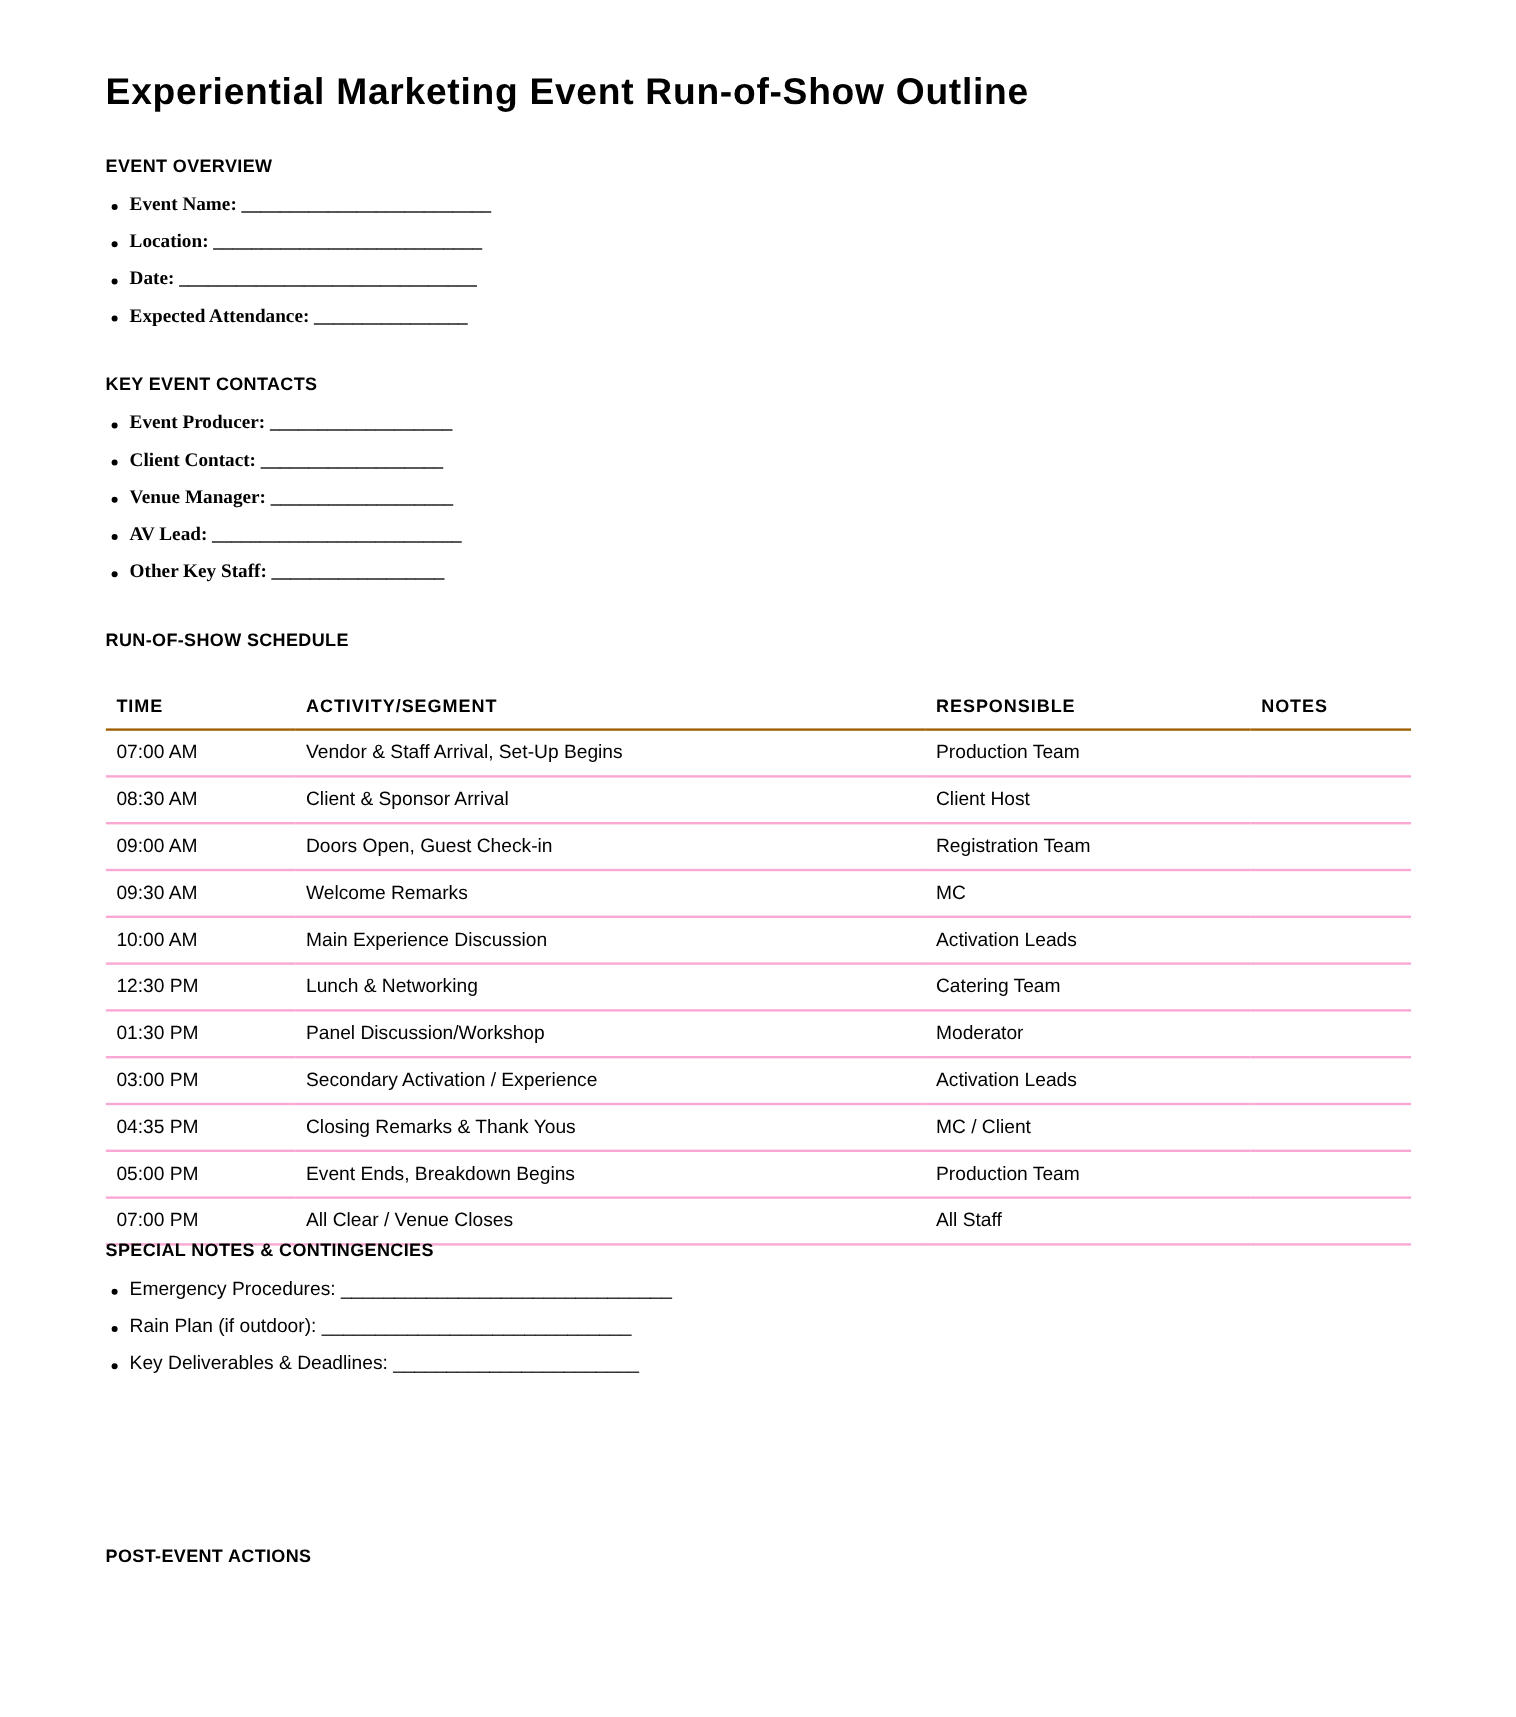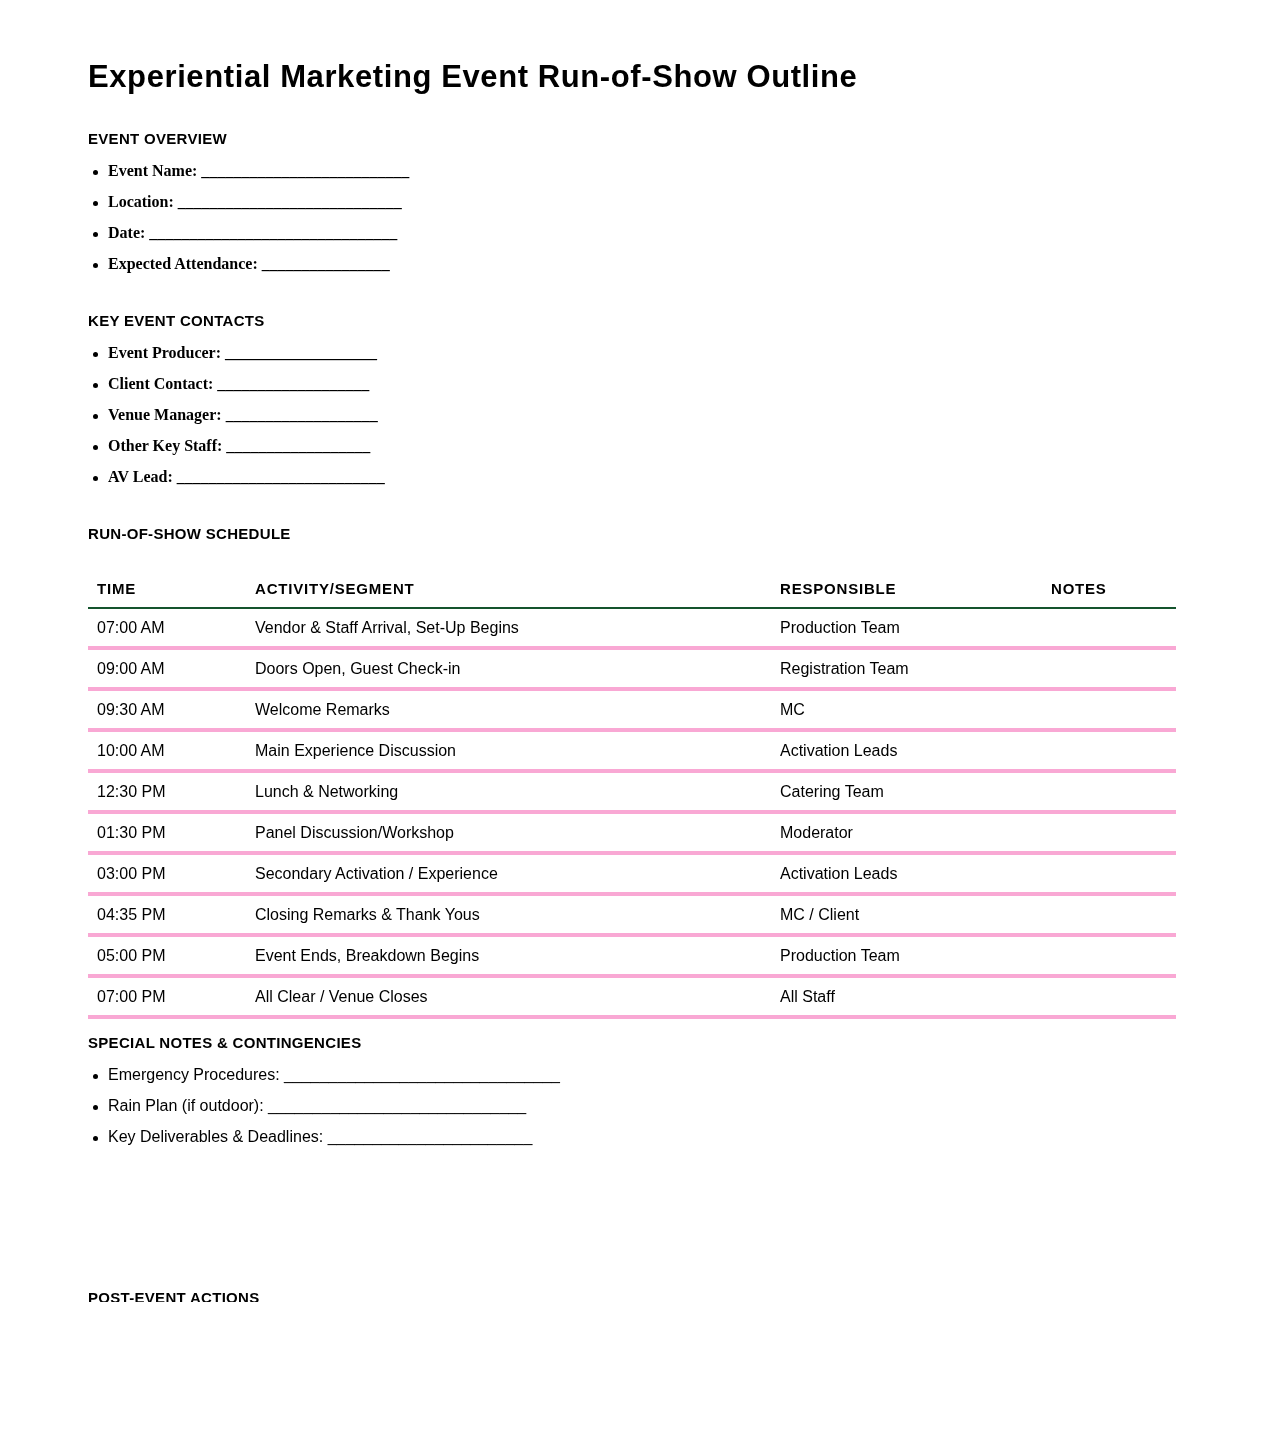--- a/index.html
+++ b/index.html
@@ -40,8 +40,8 @@
       <li class="first"><span>Event Producer:</span> <span>___________________</span></li>
       <li><span>Client Contact:</span> <span>___________________</span></li>
       <li><span>Venue Manager:</span> <span>___________________</span></li>
+      <li><span>AV Lead:</span> <span>__________________________</span></li>
       <li><span>Other Key Staff:</span> <span>__________________</span></li>
-      <li><span>AV Lead:</span> <span>__________________________</span></li>
     </ul>
   </div>
 

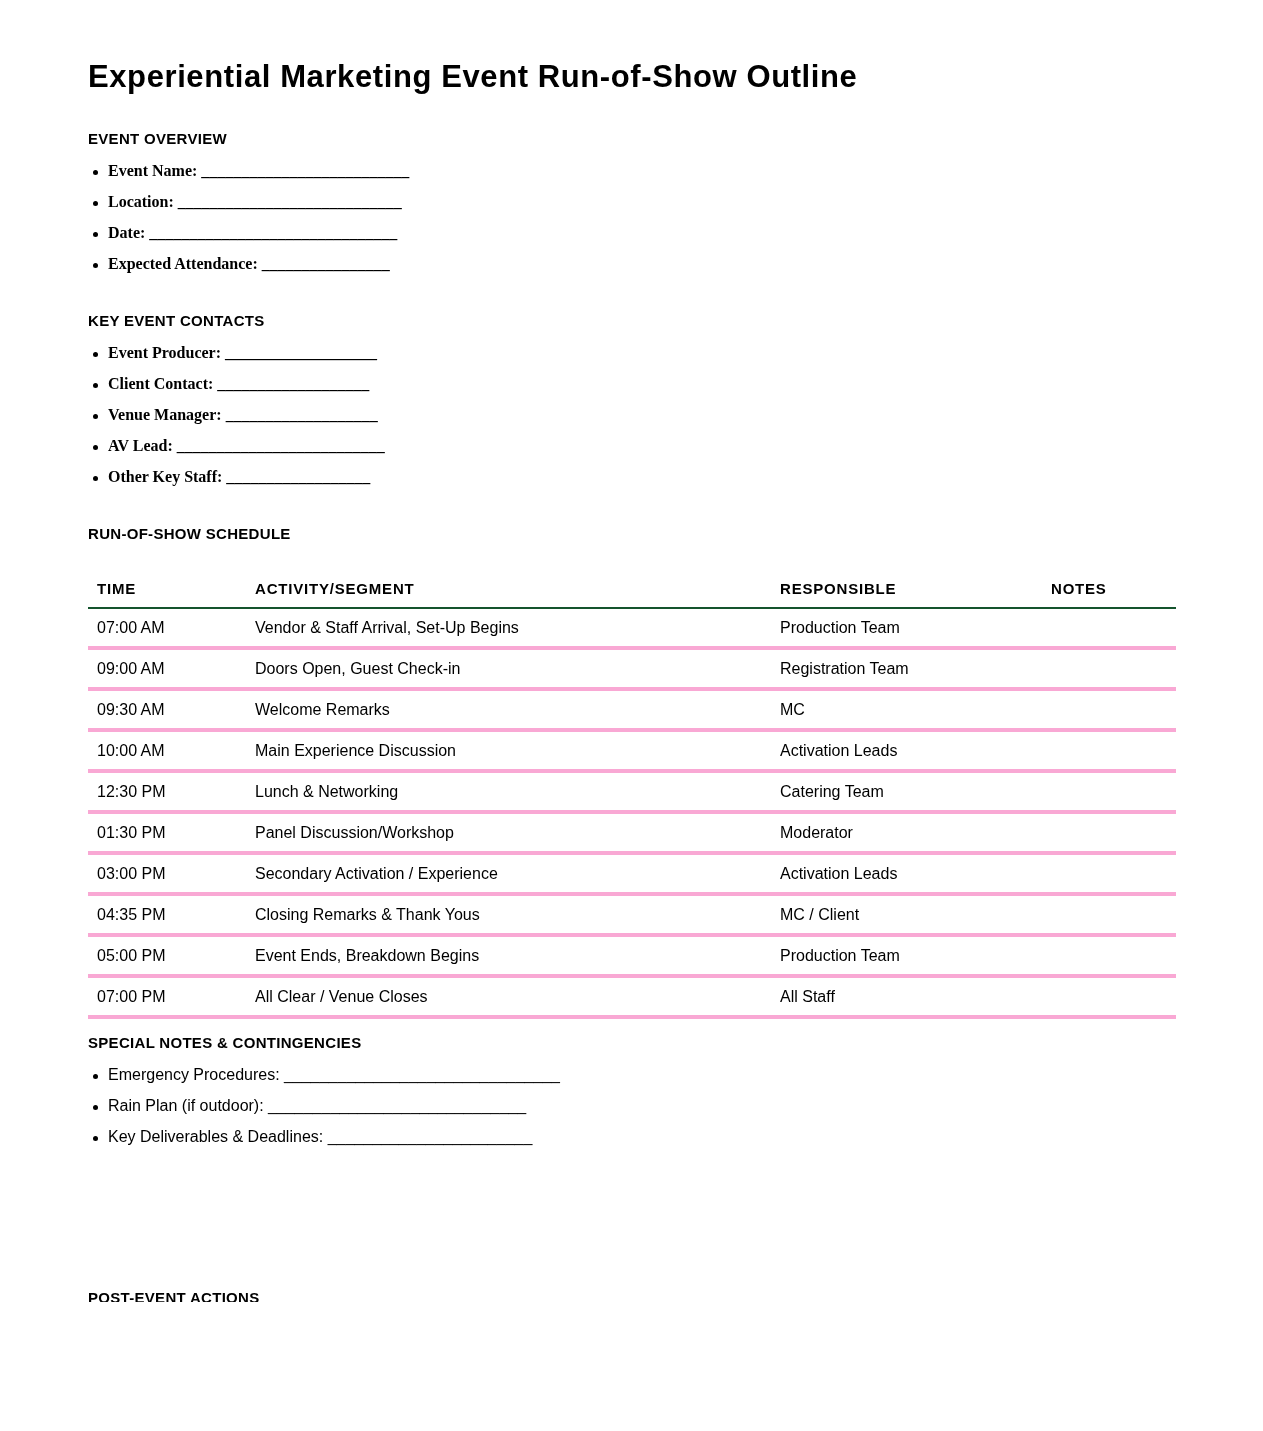--- a/index.html
+++ b/index.html
@@ -14,7 +14,7 @@
   .bold li { font-weight: bold; font-family: Liberation Serif, serif; }
   .first { margin-top: 12px; }
   table { border-collapse: collapse; width: 1088px; table-layout: fixed; }
-  th { font-size: 15px; font-weight: bold; text-align: left; letter-spacing: 0.8px; height: 38px; padding: 0 0 0 9px; border-bottom: 2px solid #14532d; vertical-align: middle; }
+  th { font-size: 15px; font-weight: bold; text-align: left; letter-spacing: 0.8px; height: 38px; padding: 0 0 0 9px; border-bottom: 2px solid #a16207; vertical-align: middle; }
   td { font-size: 16px; height: 37px; padding: 0 0 0 9px; border-bottom: 4px solid #f9a8d4; vertical-align: middle; white-space: nowrap; }
 </style>
 </head>

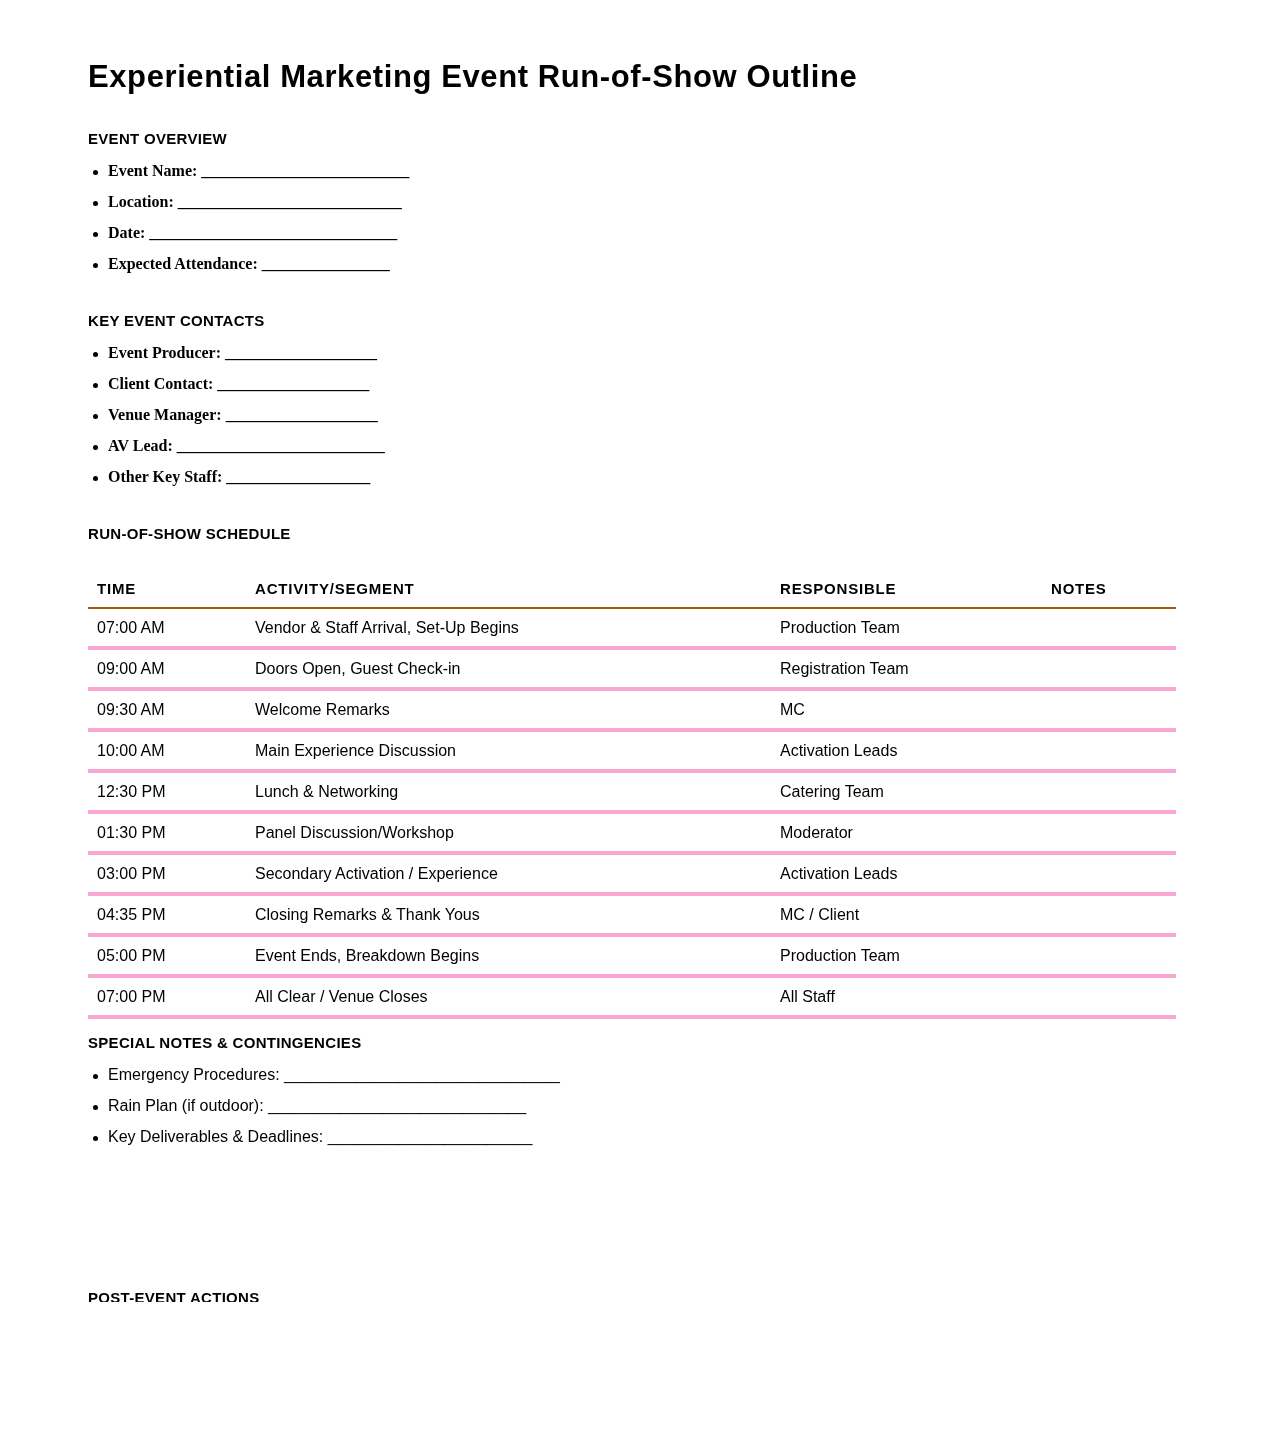--- a/index.html
+++ b/index.html
@@ -15,7 +15,7 @@
   .first { margin-top: 12px; }
   table { border-collapse: collapse; width: 1088px; table-layout: fixed; }
   th { font-size: 15px; font-weight: bold; text-align: left; letter-spacing: 0.8px; height: 38px; padding: 0 0 0 9px; border-bottom: 2px solid #a16207; vertical-align: middle; }
-  td { font-size: 16px; height: 37px; padding: 0 0 0 9px; border-bottom: 4px solid #f9a8d4; vertical-align: middle; white-space: nowrap; }
+  td { font-size: 16px; height: 37px; padding: 0 0 0 9px; border-bottom: 2px solid #f9a8d4; vertical-align: middle; white-space: nowrap; }
 </style>
 </head>
 <body>

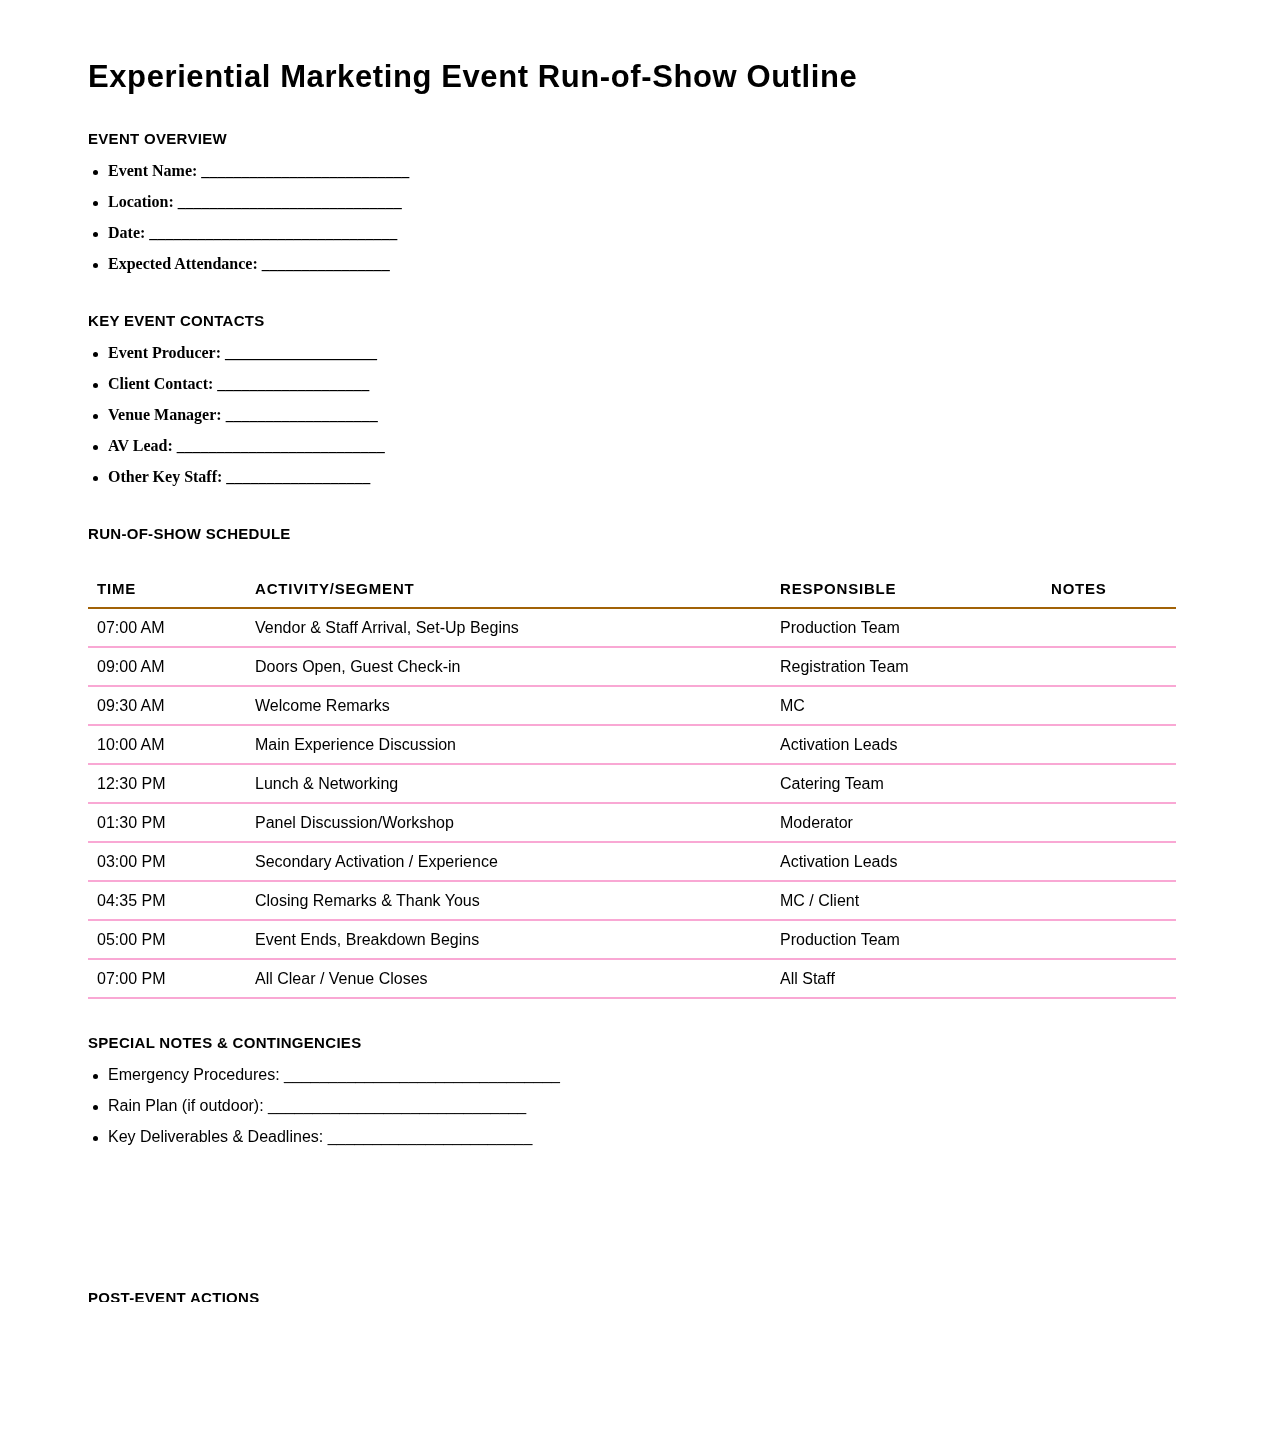--- a/index.html
+++ b/index.html
@@ -67,6 +67,12 @@
             <td>07:00 AM</td>
             <td>Vendor &amp; Staff Arrival, Set-Up Begins</td>
             <td>Production Team</td>
+            <td></td>
+          </tr>
+        <tr>
+            <td>08:30 AM</td>
+            <td>Client &amp; Sponsor Arrival</td>
+            <td>Client Host</td>
             <td></td>
           </tr>
         <tr>

